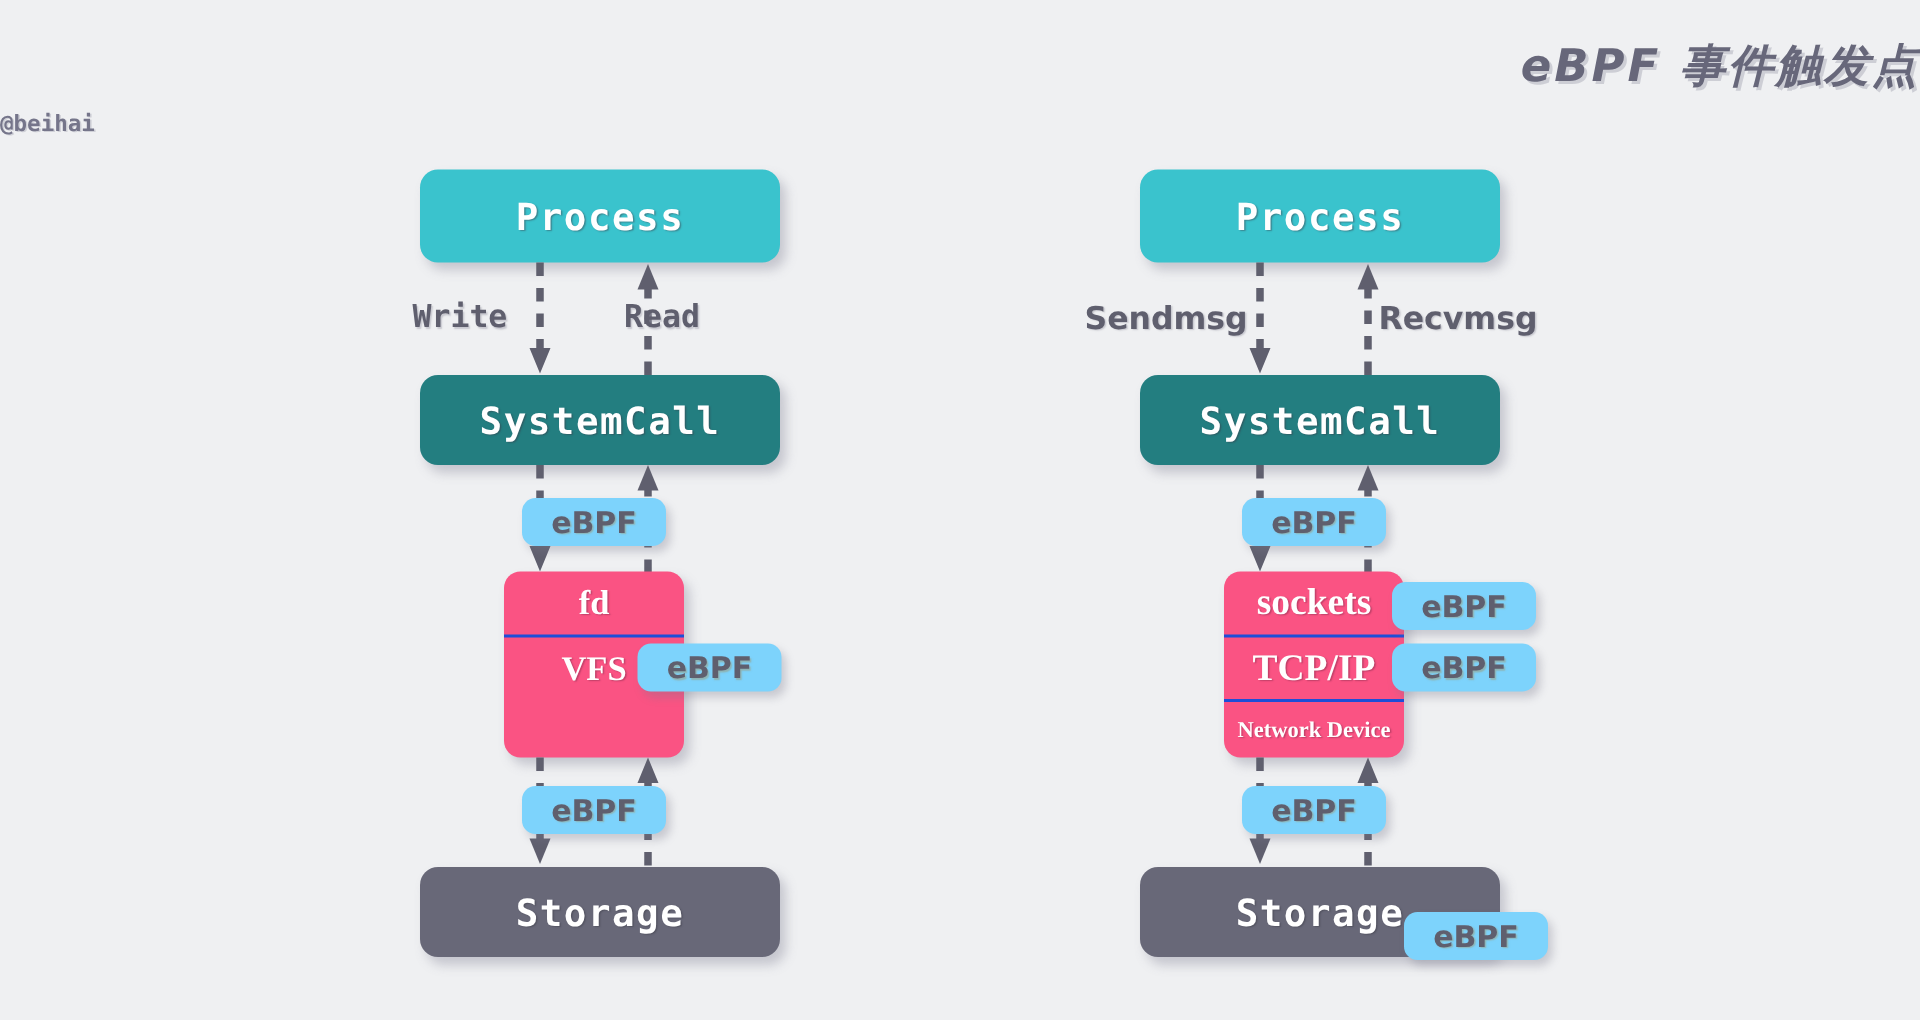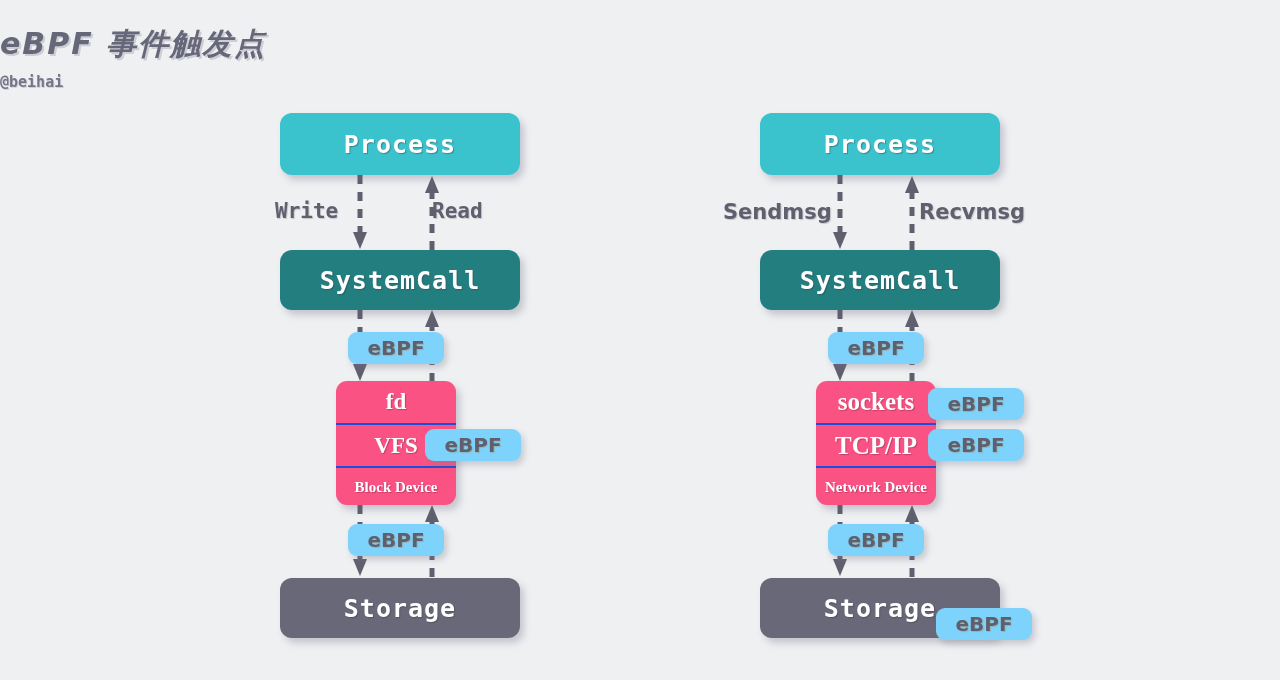--- a/index.html
+++ b/index.html
@@ -26,7 +26,7 @@
     left: 0;
     top: 24px;
     width: 1280px;
-    text-align: left;
+    text-align: right;
     font-family: "DejaVu Sans", sans-serif;
     font-style: italic;
     font-weight: bold;

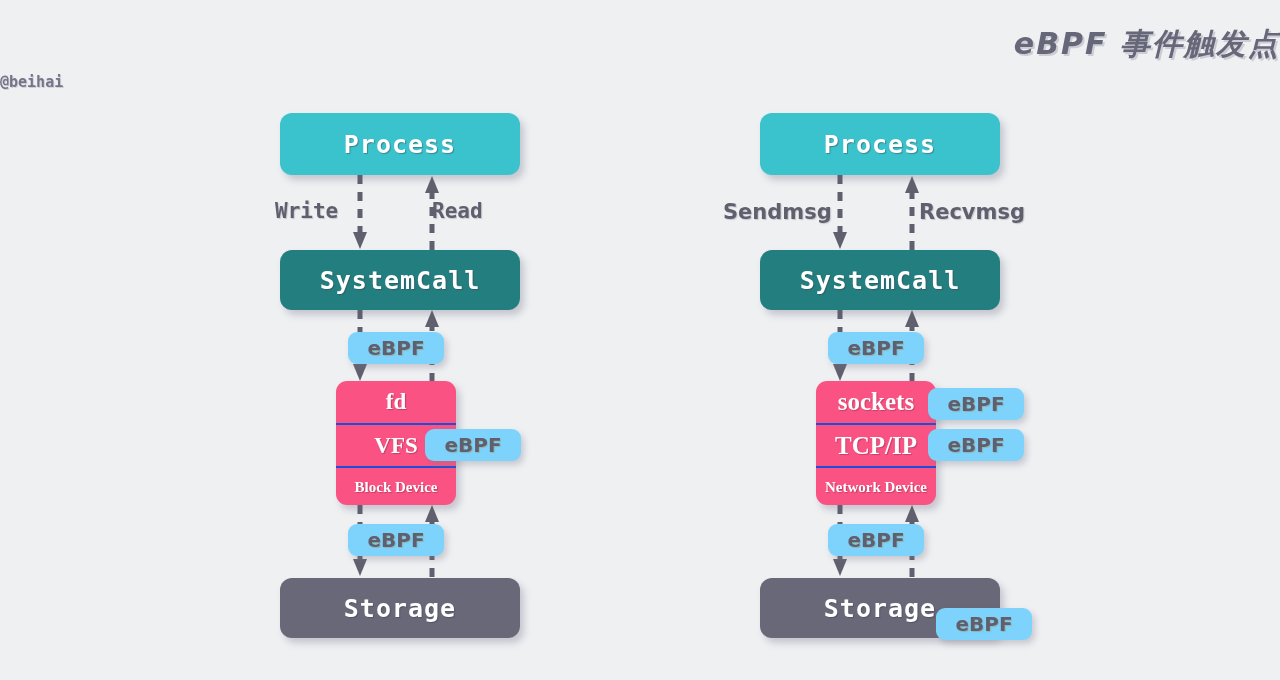--- a/index.html
+++ b/index.html
@@ -157,7 +157,7 @@
   </div>
 
   <div class="flow-label mono" style="left:275px; top:199px;">Write</div>
-  <div class="flow-label mono" style="left:432px; top:199px;">Read</div>
+  <div class="flow-label mono" style="left:416px; top:199px;">Read</div>
 
   <div class="node syscall" style="left:280px; top:250px; width:240px; height:60px;">SystemCall</div>
 

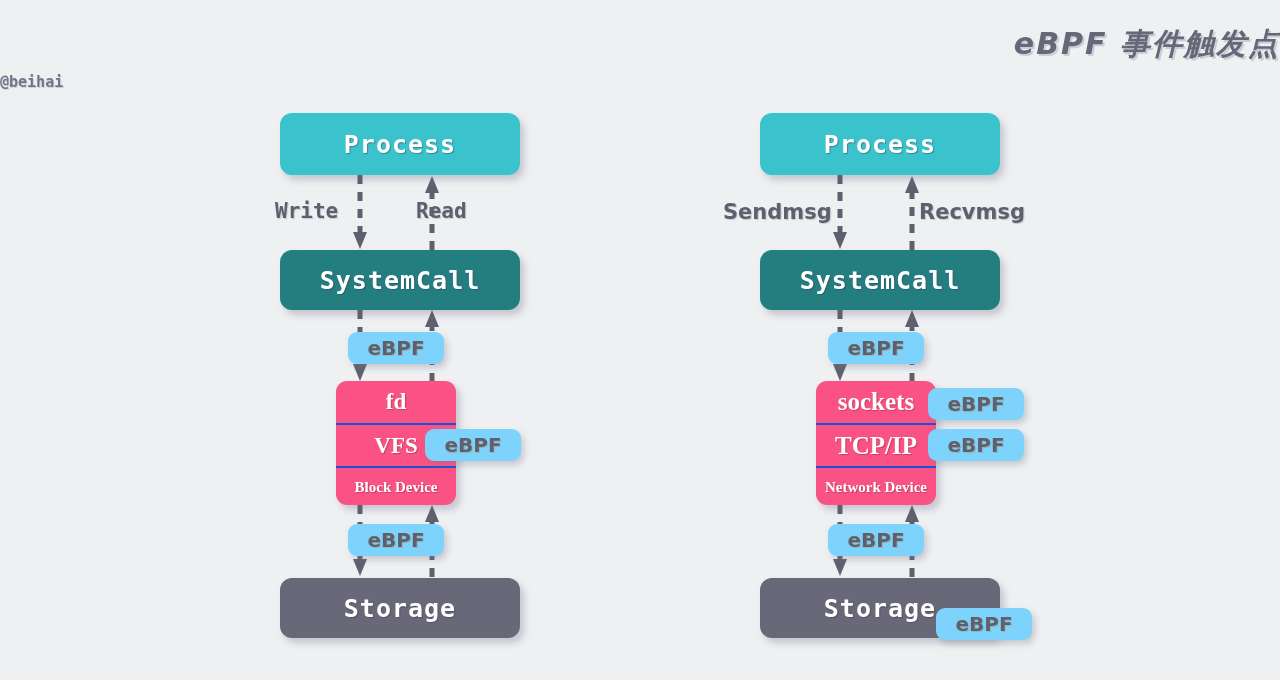--- a/index.html
+++ b/index.html
@@ -175,7 +175,6 @@
   <div class="stack" style="left:336px; top:381px; width:120px; height:124px;">
     <div class="stack-row" style="height:42px; font-size:23px;">fd</div>
     <div class="stack-row" style="height:41px; font-size:23px;">VFS</div>
-    <div class="stack-row" style="height:39px; font-size:15px;">Block Device</div>
   </div>
 
   <div class="badge" style="left:425px; top:429px; width:96px; height:32px;">eBPF</div>

